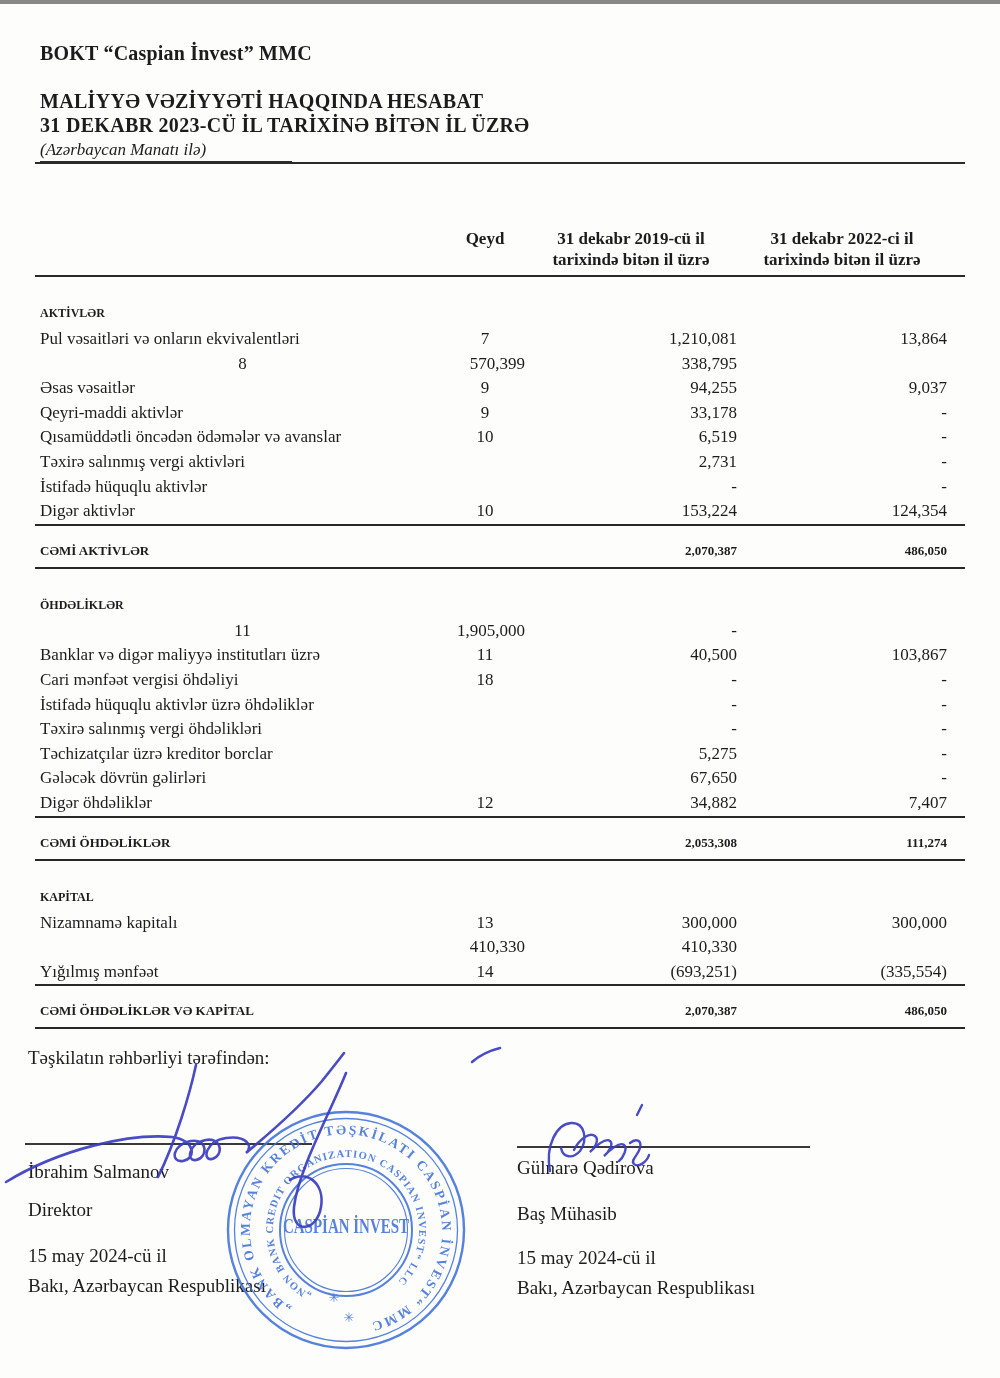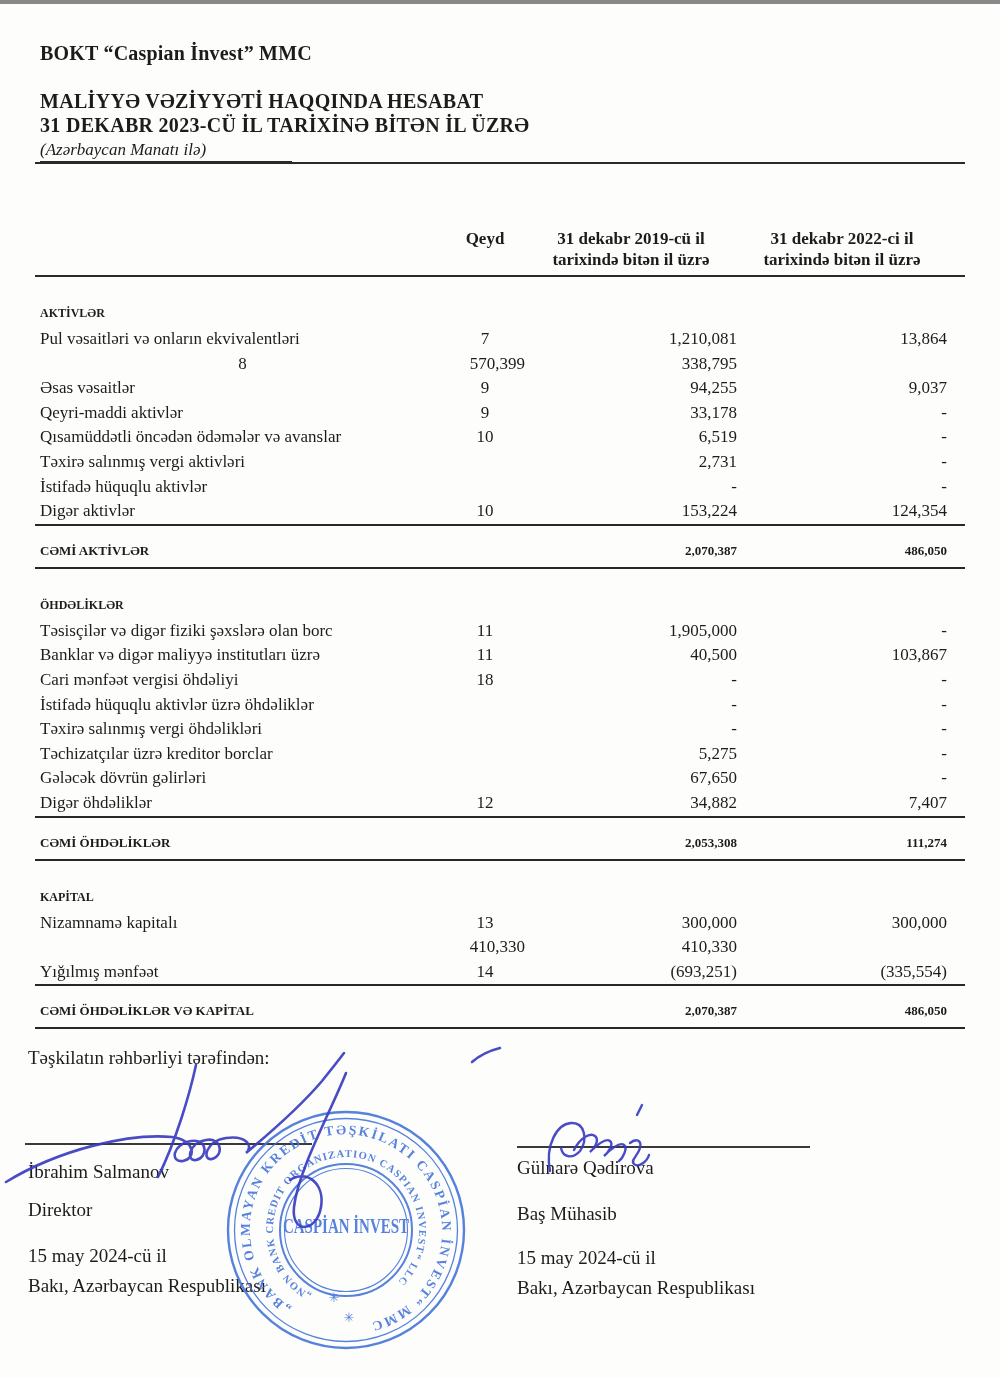--- a/index.html
+++ b/index.html
@@ -151,7 +151,6 @@
           <div class="c num"></div>
         </div>
         <div class="trow item">
-          <div class="c label">Təsisçilər və digər fiziki şəxslərə olan borc</div>
           <div class="c note">11</div>
           <div class="c num">1,905,000</div>
           <div class="c num">-</div>

